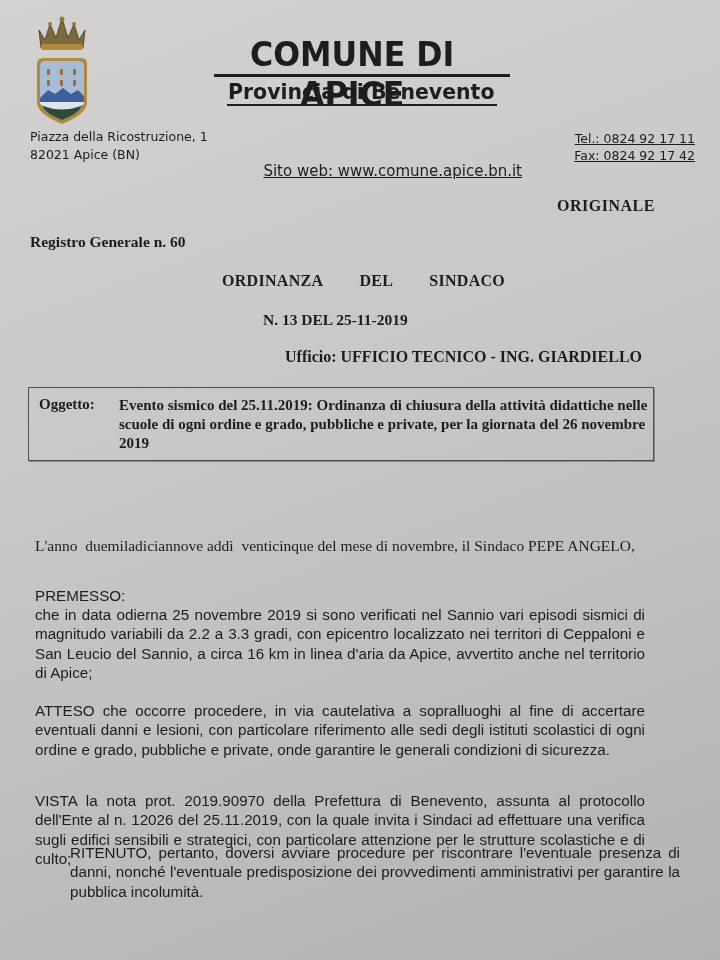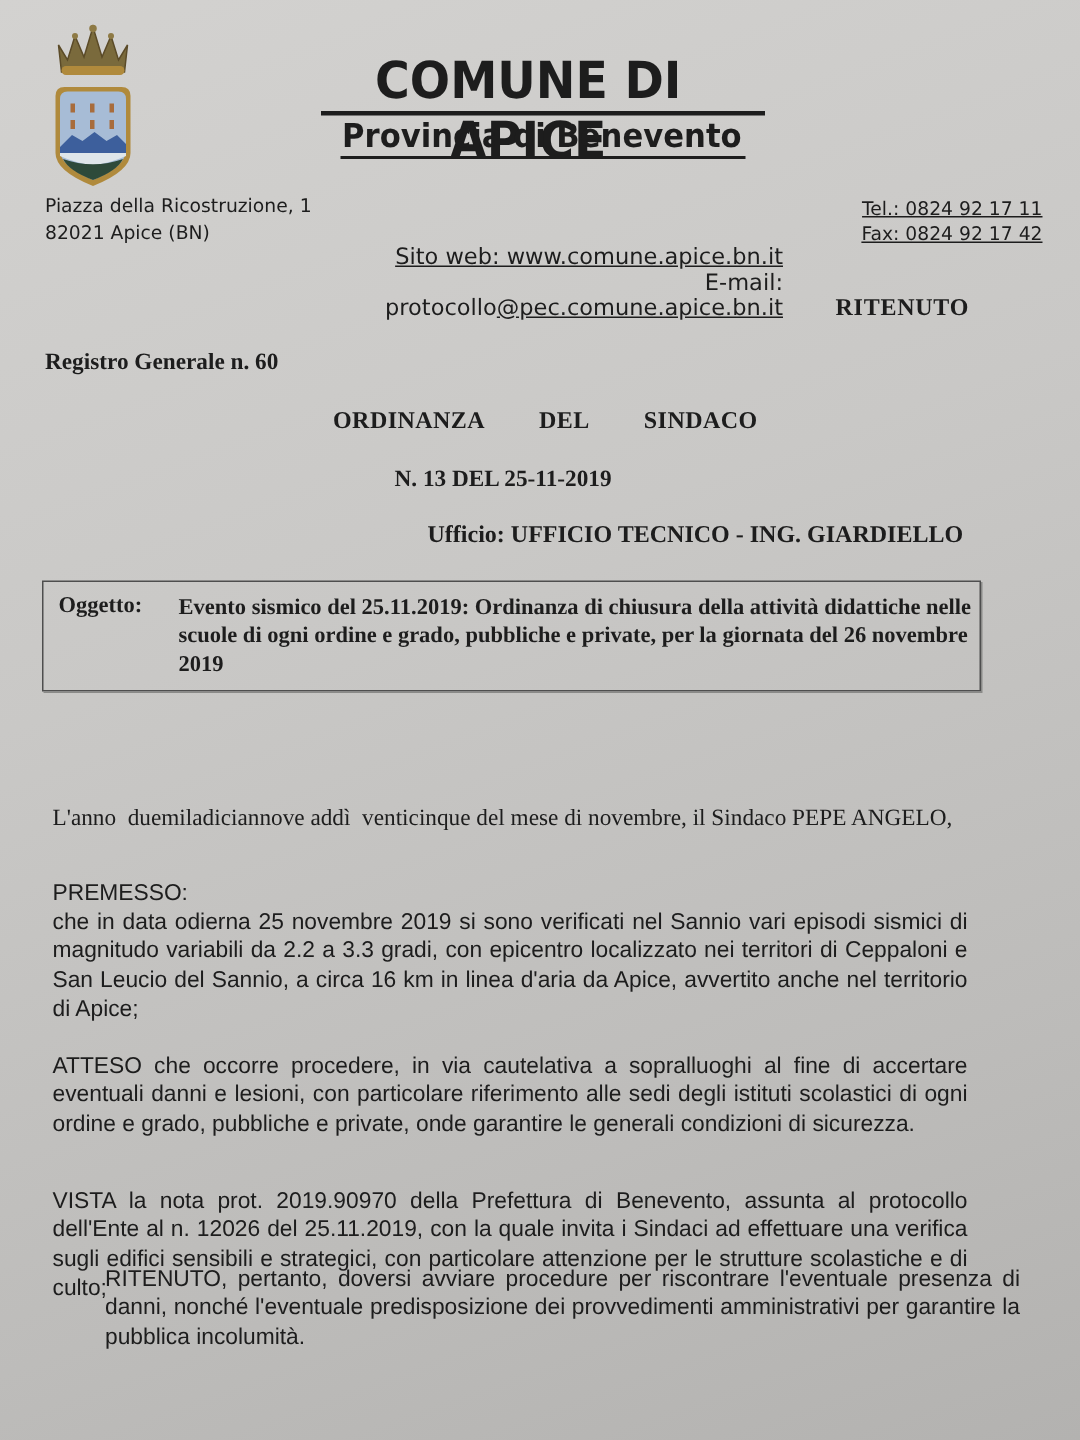--- a/index.html
+++ b/index.html
@@ -88,7 +88,6 @@
 
 <div class="abs sans" id="web">
   <div><span class="u">Sito web: www.comune.apice.bn.it</span></div>
-  <div><span>E-mail: protocollo</span><span class="u">@pec.comune.apice.bn.it</span></div>
 </div>
 
 <div class="abs serif" id="originale">RITENUTO</div>

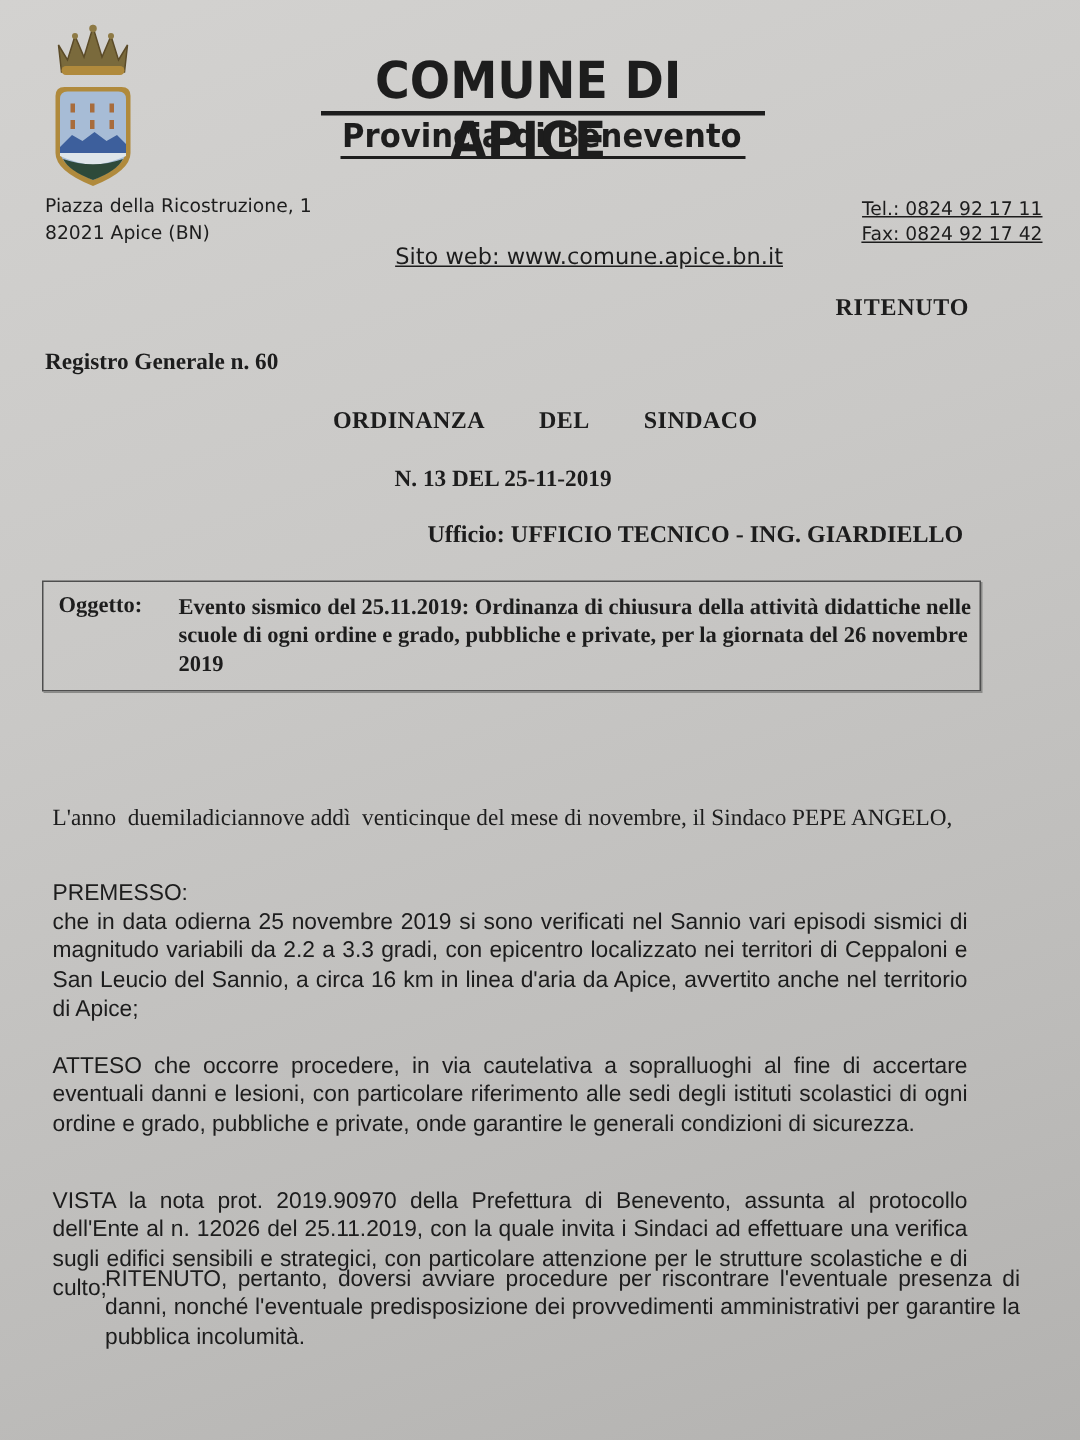--- a/index.html
+++ b/index.html
@@ -90,7 +90,7 @@
   <div><span class="u">Sito web: www.comune.apice.bn.it</span></div>
 </div>
 
-<div class="abs serif" id="originale">RITENUTO</div>
+<div class="abs serif" id="originale">ORIGINALE</div>
 
 <div class="abs serif" id="registro">Registro Generale n. 60</div>
 <div class="abs serif" id="ordinanza" style="white-space:pre;">ORDINANZA   DEL   SINDACO</div>

